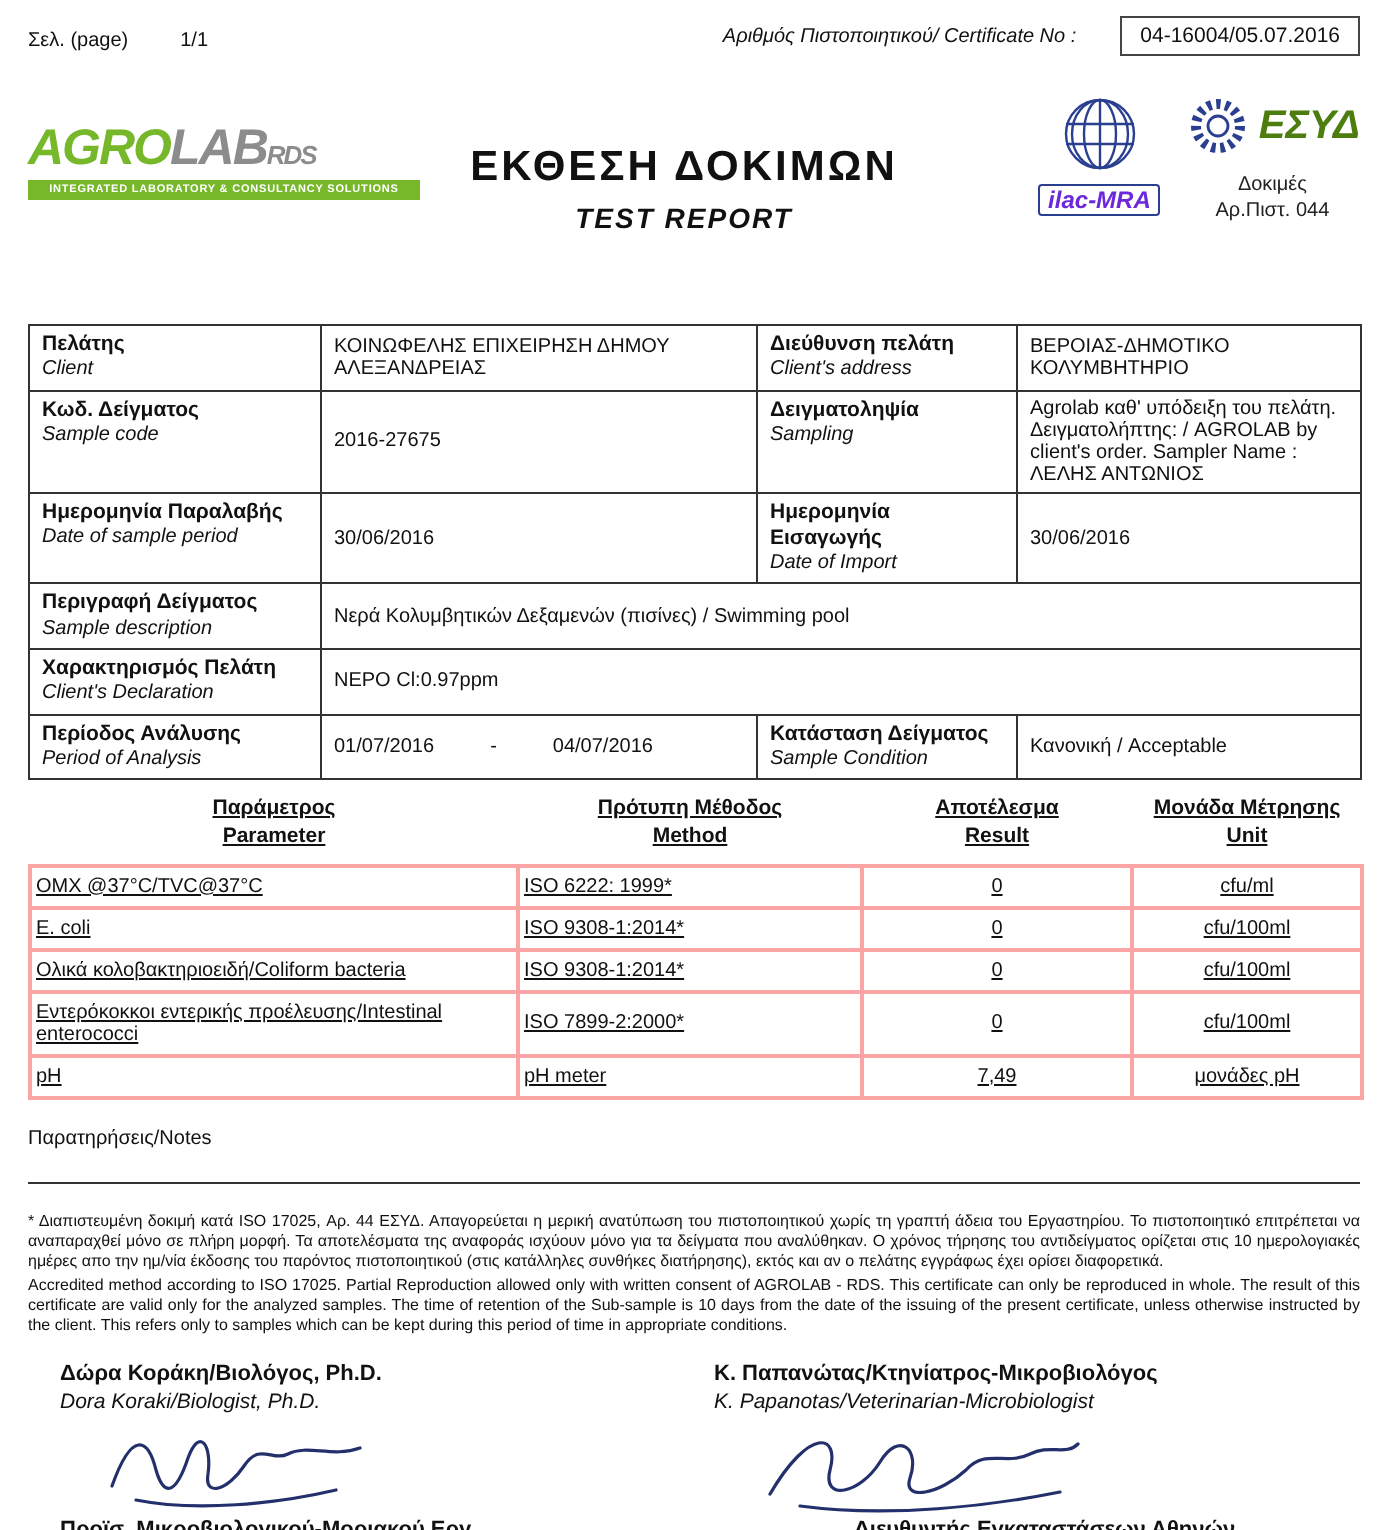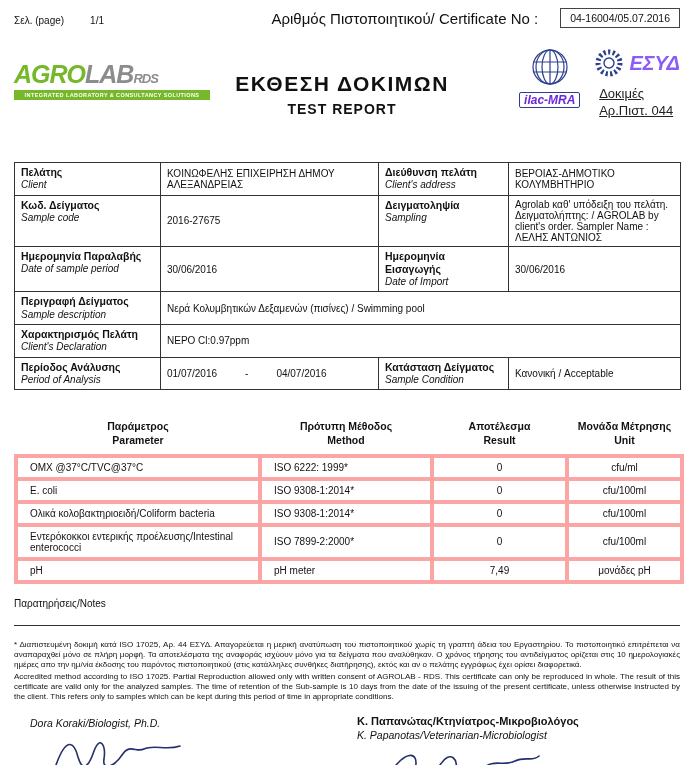--- a/index.html
+++ b/index.html
@@ -14,7 +14,7 @@
   .topbar { display:flex; justify-content:space-between; align-items:center; font-size:10px; padding-top:2px; }
   .topbar-left { display:flex; gap:26px; padding-top:4px; }
   .topbar-right { display:flex; align-items:center; }
-  .cert-label { font-size:15px; }
+  .cert-label { font-size:10px;font-style:italic; }
   .cert-box { border:1px solid #444; padding:3px 9px; margin-left:22px; font-size:10.5px; }
 
   

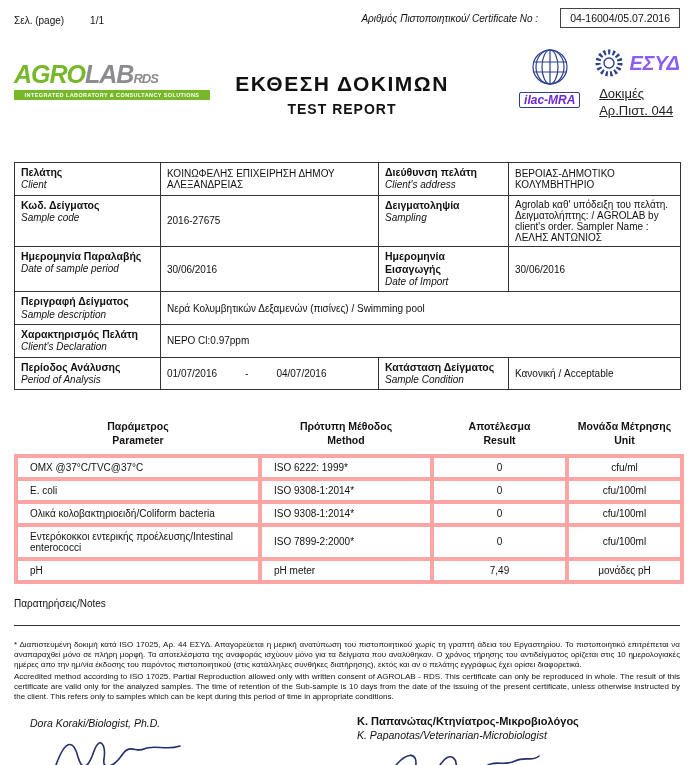--- a/index.html
+++ b/index.html
@@ -33,7 +33,7 @@
   .ilac-label { color:#6d28d9; font-weight:bold; font-style:italic; font-size:12px; border:1px solid #2b3f90; padding:0 4px; border-radius:2px; margin-top:2px; }
   .esyd { display:flex; flex-direction:column; align-items:center; }
   .esyd-top { display:flex; align-items:center; gap:3px; padding-top:6px; }
-  .esyd-label { color:#8b5cf6; font-weight:bold; font-style:italic; font-size:20px; }
+  .esyd-label { color:#4d7c0f; font-weight:bold; font-style:italic; font-size:20px; }
   .esyd-sub { font-size:13px; color:#222; text-align:left; margin-top:6px; line-height:1.3;text-decoration:underline; }
 
   

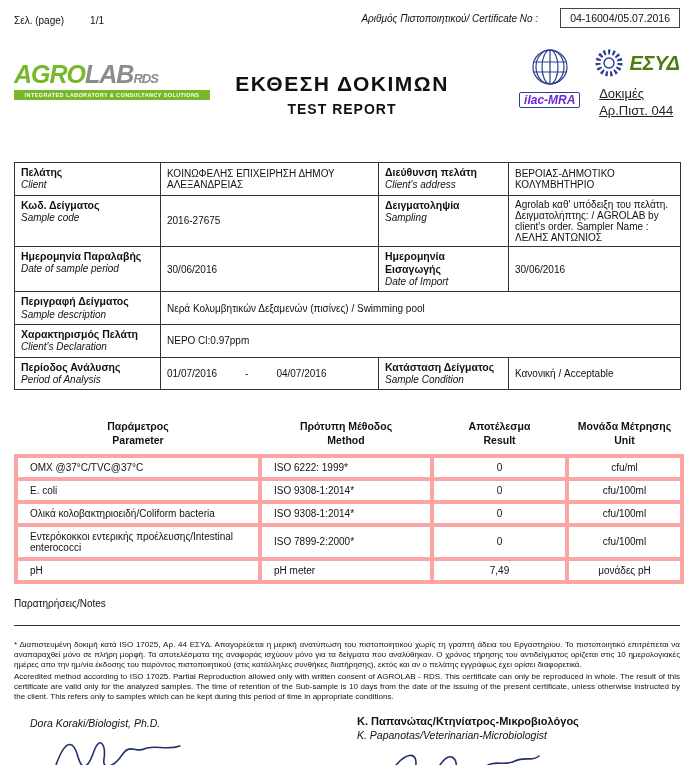--- a/index.html
+++ b/index.html
@@ -34,7 +34,7 @@
   .esyd { display:flex; flex-direction:column; align-items:center; }
   .esyd-top { display:flex; align-items:center; gap:3px; padding-top:6px; }
   .esyd-label { color:#4d7c0f; font-weight:bold; font-style:italic; font-size:20px; }
-  .esyd-sub { font-size:13px; color:#222; text-align:left; margin-top:6px; line-height:1.3;text-decoration:underline; }
+  .esyd-sub { font-size:10px; color:#222; text-align:center; margin-top:6px; line-height:1.3; }
 
   
   table.info { border-collapse:collapse; width:666px; margin-top:14px; table-layout:fixed; }

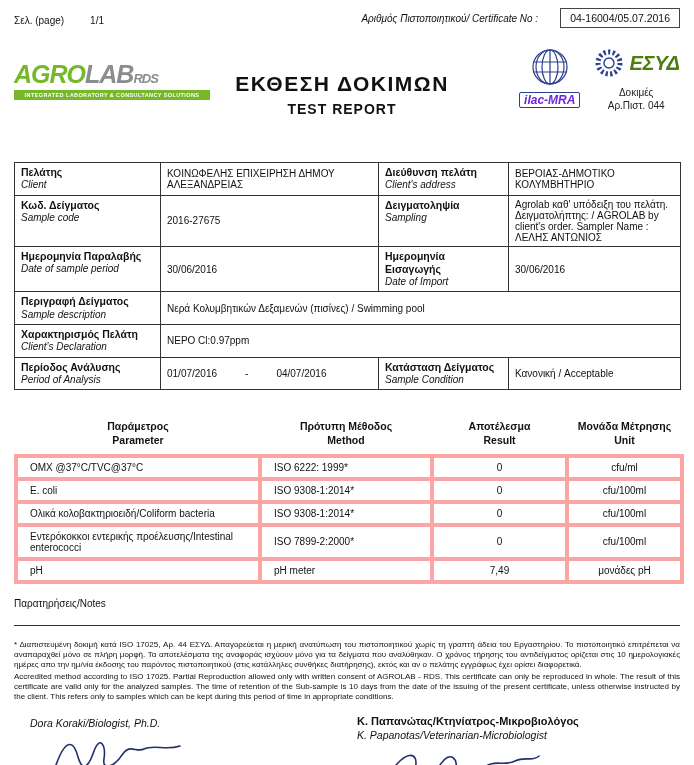--- a/index.html
+++ b/index.html
@@ -27,7 +27,7 @@
   .tagline { background:#76b82a; color:#fff; font-size:5.5px; letter-spacing:.4px; text-align:center; padding:2px 1px; margin-top:3px; font-weight:bold; }
   .title-block { flex:1; text-align:center; padding-top:32px; }
   .title-gr { font-size:21px; font-weight:bold; letter-spacing:1.5px; }
-  .title-en { font-size:14px; font-weight:bold; letter-spacing:1px; margin-top:5px; }
+  .title-en { font-size:14px; font-weight:bold; font-style:italic; letter-spacing:1px; margin-top:5px; }
   .right-logos { width:206px; display:flex; gap:12px; justify-content:flex-end; }
   .ilac { display:flex; flex-direction:column; align-items:center; padding-top:6px; }
   .ilac-label { color:#6d28d9; font-weight:bold; font-style:italic; font-size:12px; border:1px solid #2b3f90; padding:0 4px; border-radius:2px; margin-top:2px; }

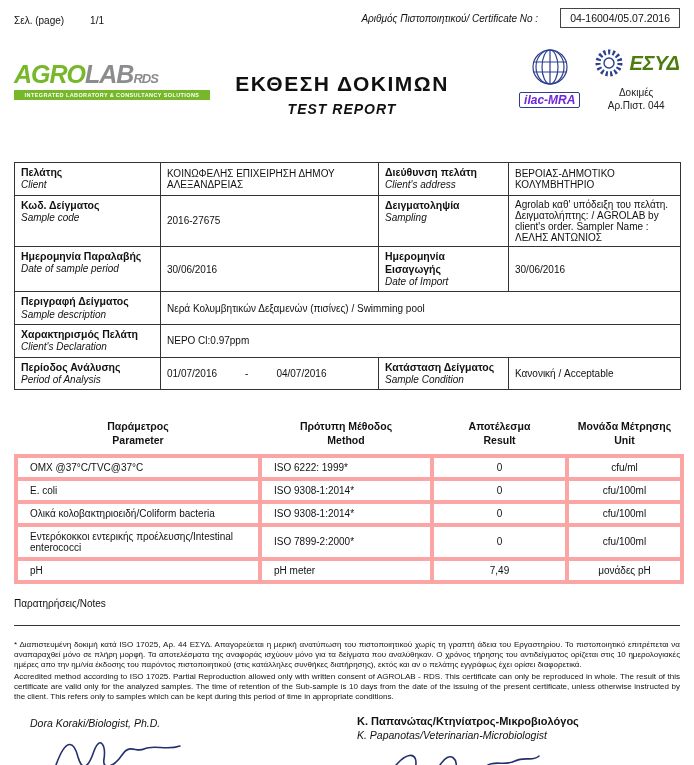--- a/index.html
+++ b/index.html
@@ -46,7 +46,7 @@
   .dash { margin:0 28px; }
 
   
-  table.results { border-collapse:collapse; width:666px; margin-top:28px; table-layout:fixed; }
+  table.results { border-collapse:collapse; width:666px; margin-top:6px; table-layout:fixed;text-decoration:underline; }
   table.results th { font-size:10.5px; font-weight:bold; text-align:center; padding:2px 4px 6px 4px; line-height:1.3; border:none; }
   table.results td { border:4px solid #fca5a5; font-size:10px; padding:4px 12px; vertical-align:middle; }
   .pl { text-align:left; }

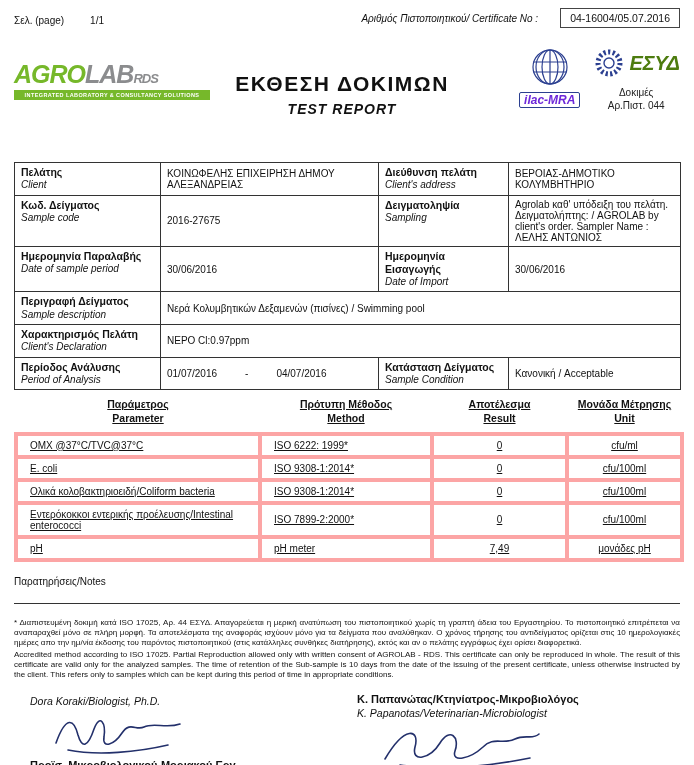--- a/index.html
+++ b/index.html
@@ -48,7 +48,7 @@
   
   table.results { border-collapse:collapse; width:666px; margin-top:6px; table-layout:fixed;text-decoration:underline; }
   table.results th { font-size:10.5px; font-weight:bold; text-align:center; padding:2px 4px 6px 4px; line-height:1.3; border:none; }
-  table.results td { border:4px solid #fca5a5; font-size:10px; padding:4px 12px; vertical-align:middle; }
+  table.results td { border:2px solid #fca5a5; font-size:10px; padding:4px 2px; vertical-align:middle; }
   .pl { text-align:left; }
   .ctr { text-align:center; }
 

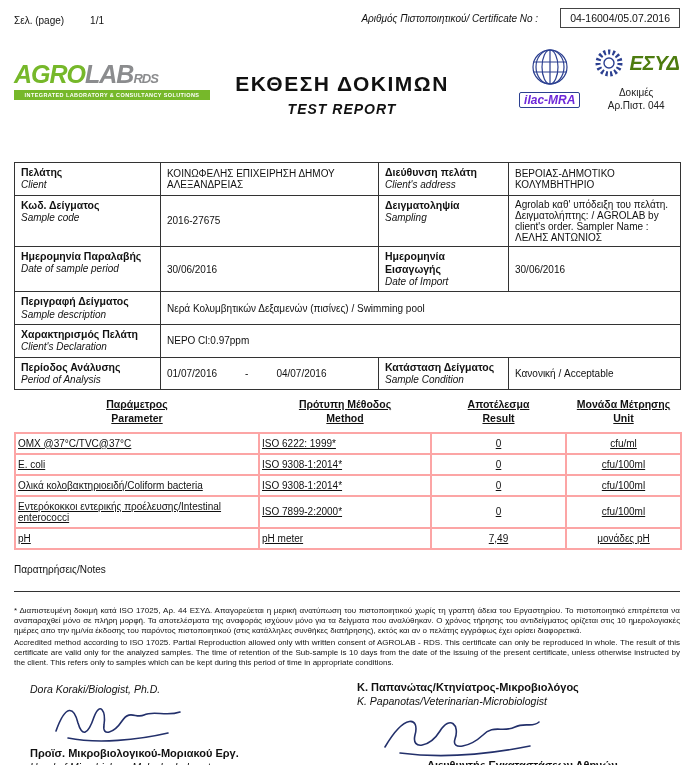--- a/index.html
+++ b/index.html
@@ -272,6 +272,7 @@
 
   <div class="sig-row">
     <div class="sig-col left">
+      <div class="sig-name-gr">Δώρα Κοράκη/Βιολόγος, Ph.D.</div>
       <div class="sig-name-en">Dora Koraki/Biologist, Ph.D.</div>
       <svg class="sig-svg" width="150" height="48" viewBox="0 0 150 48">
         <g fill="none" stroke="#23306b" stroke-width="1.6" stroke-linecap="round">

